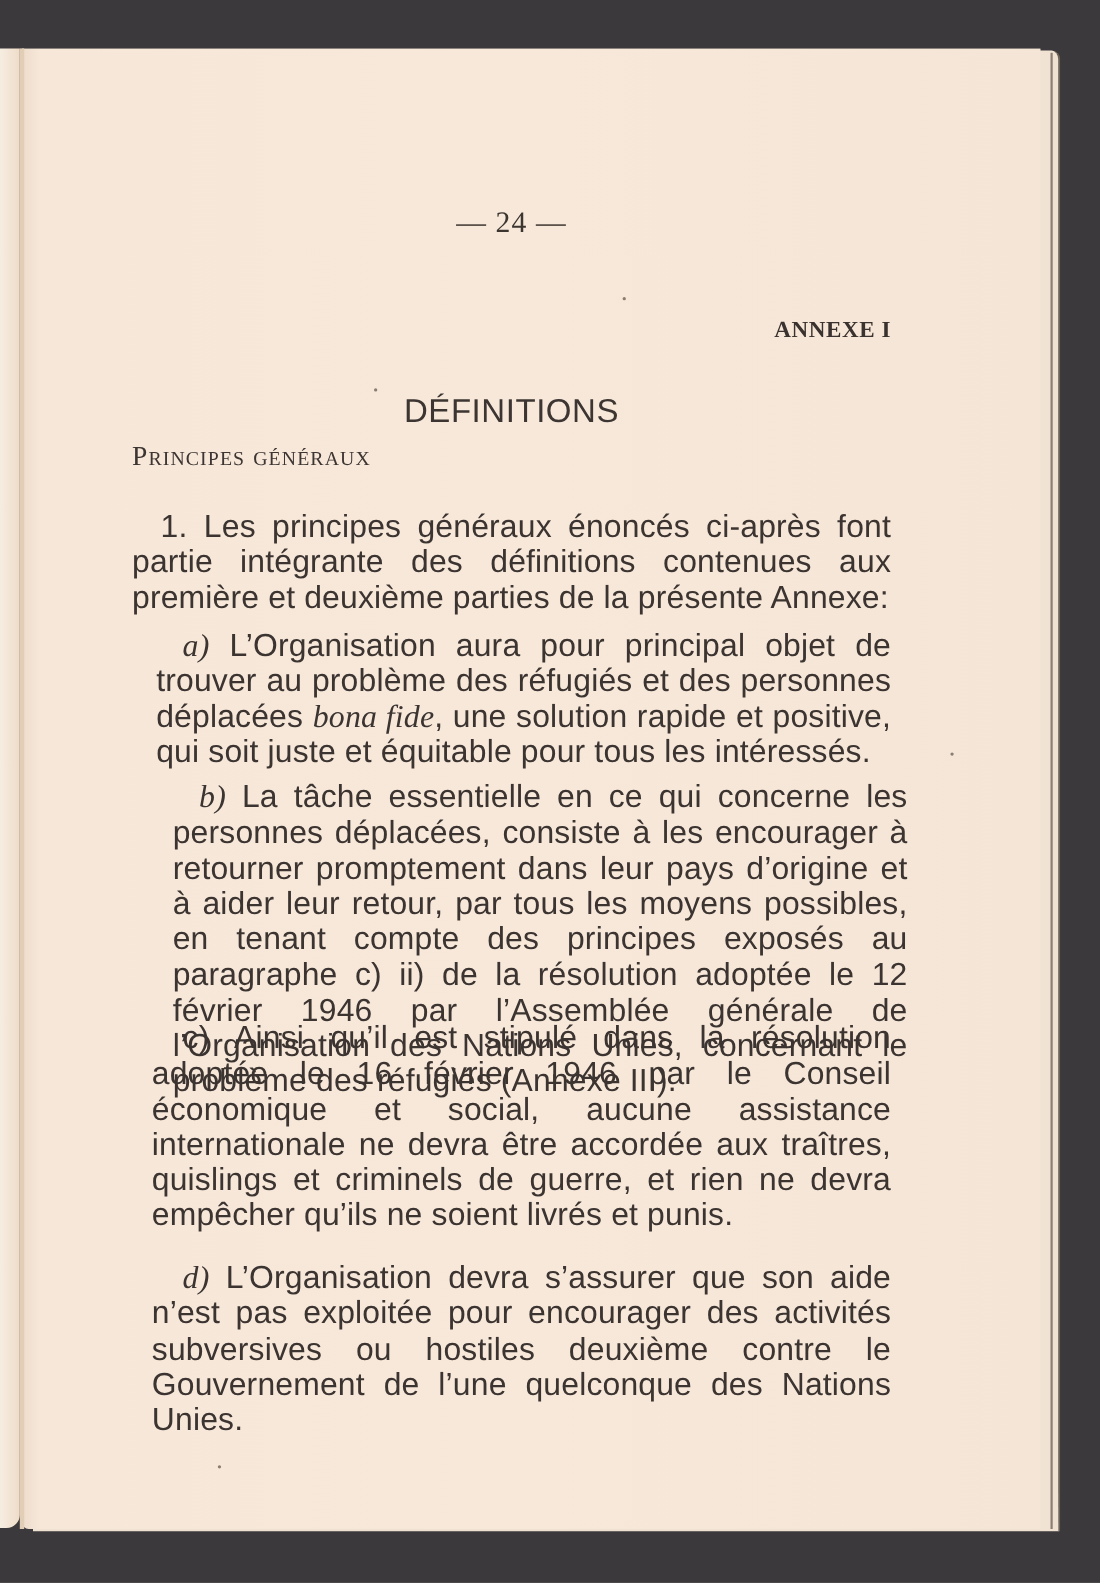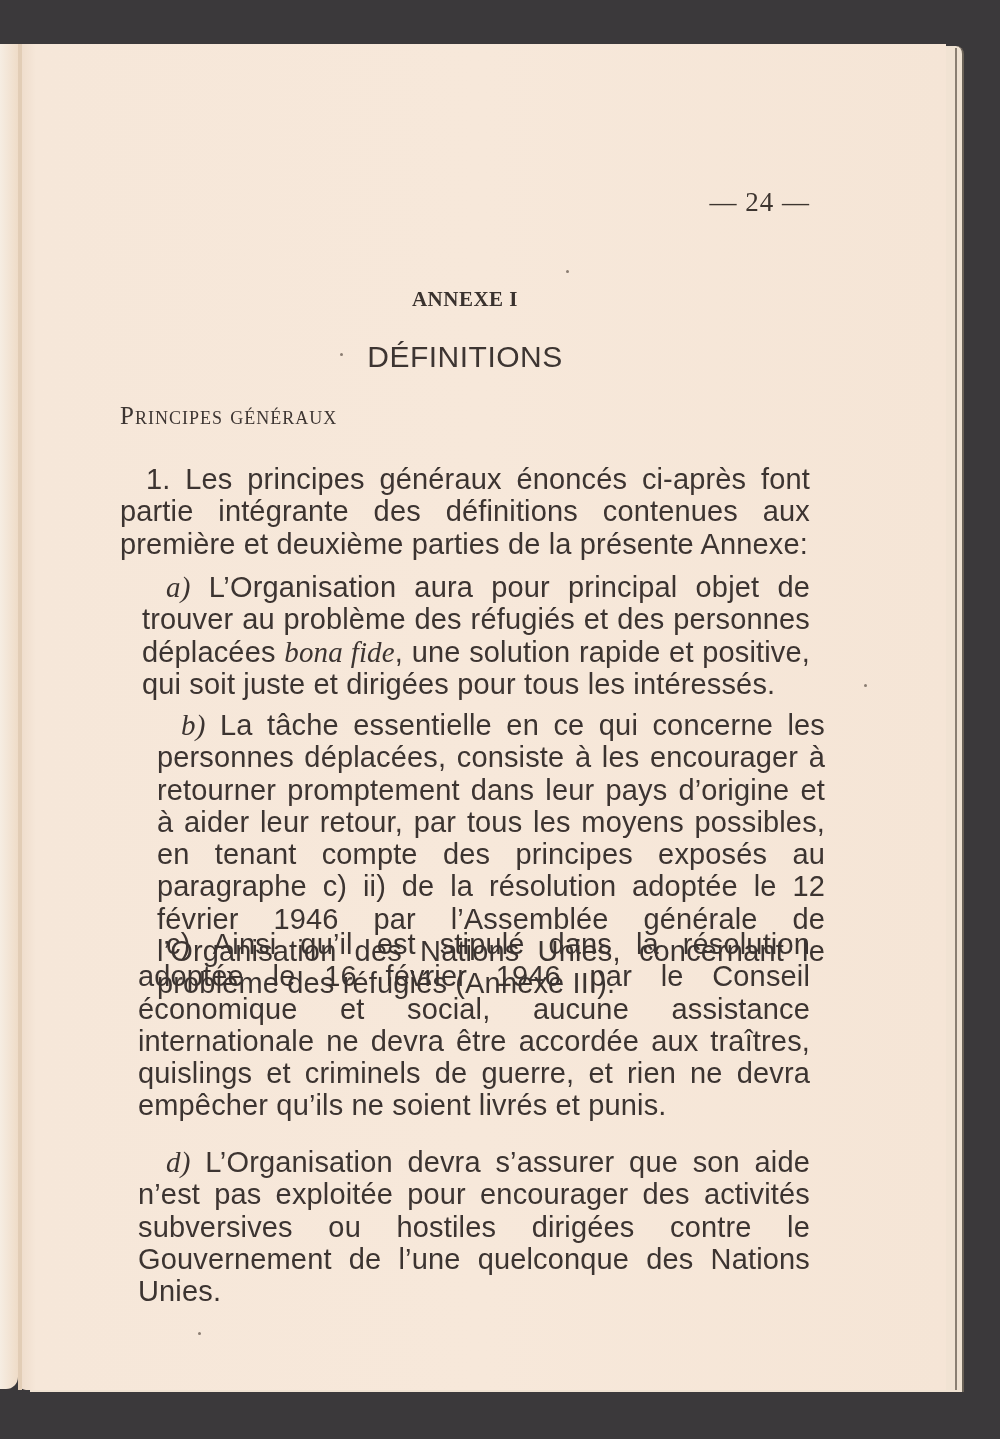--- a/index.html
+++ b/index.html
@@ -38,7 +38,7 @@
       position: absolute; left: 100px; top: 0; width: 690px; color: #3b3330;
     }
     .page-number {
-      position: absolute; top: 143px; left: 0; width: 690px; text-align: right;
+      position: absolute; top: 143px; left: 0; width: 690px; text-align: center;
       font-size: 27px; letter-spacing: 1px; color: #3d3530;
     }
     .annexe {

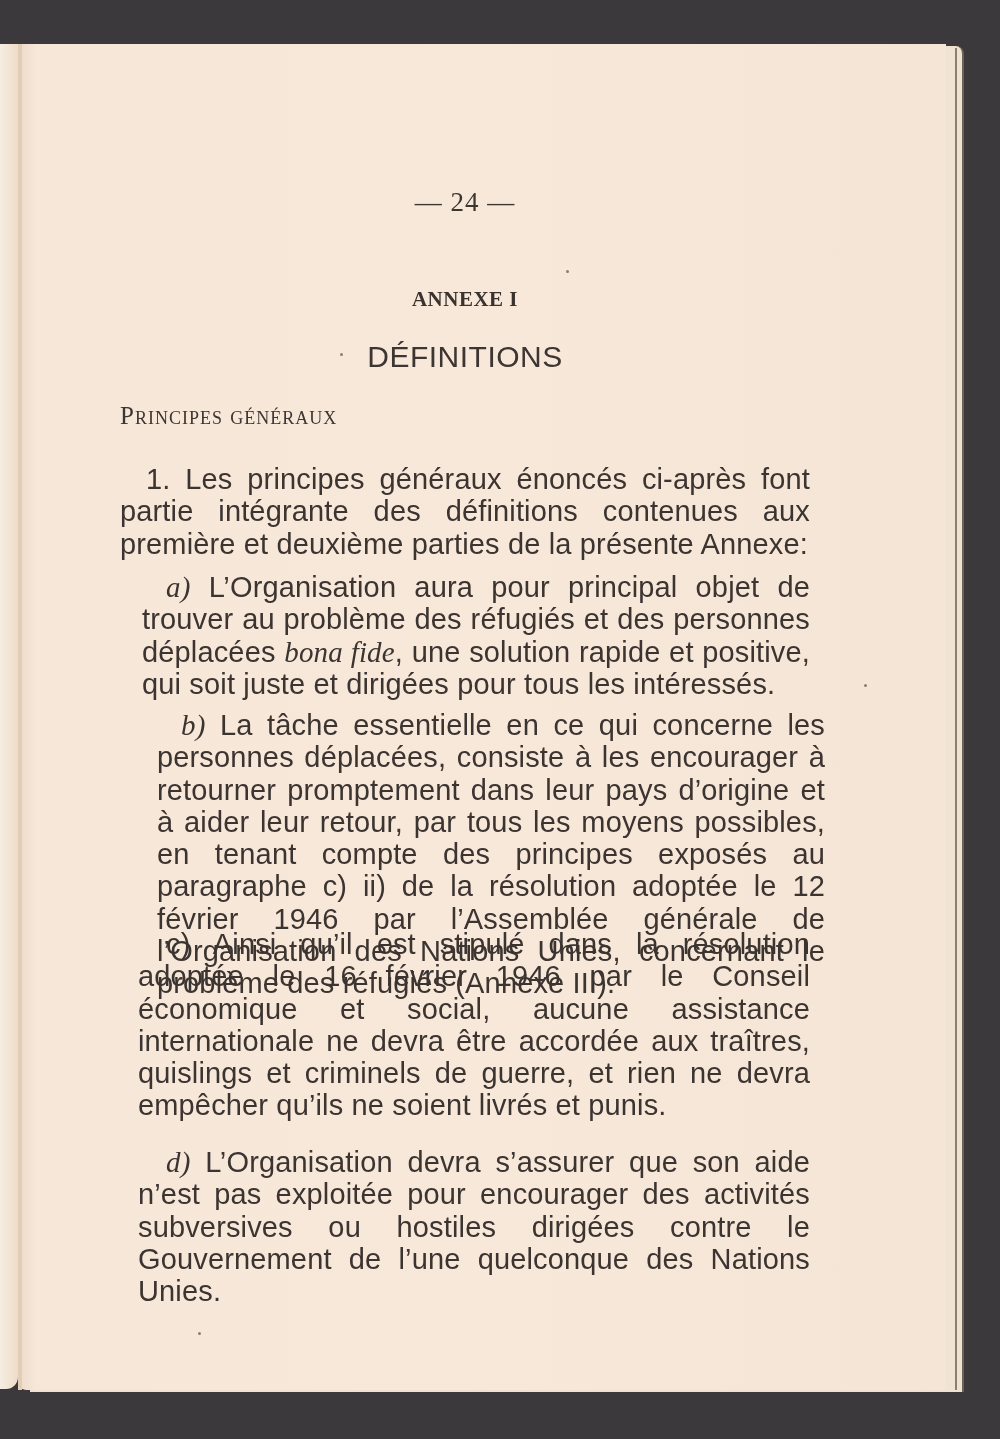--- a/index.html
+++ b/index.html
@@ -42,7 +42,7 @@
       font-size: 27px; letter-spacing: 1px; color: #3d3530;
     }
     .annexe {
-      position: absolute; top: 243px; left: 0; width: 690px; text-align: center;
+      position: absolute; top: 243px; left: 0; width: 690px; text-align: right;
       font-size: 21px; font-weight: bold; letter-spacing: 0.5px; color: #3a322e;
     }
     .definitions {

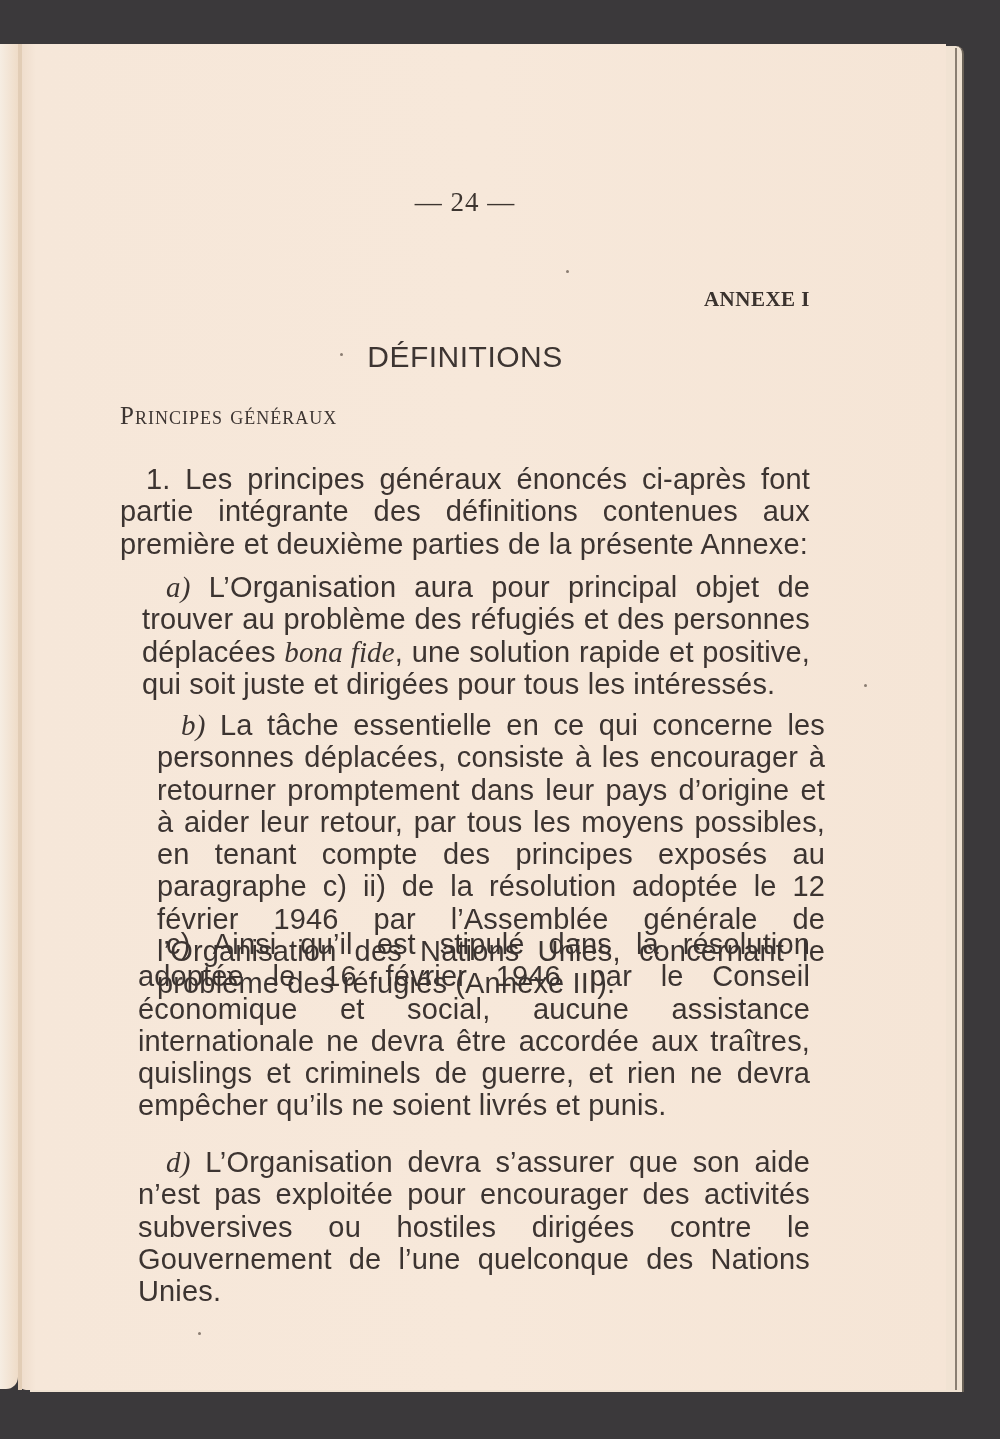--- a/index.html
+++ b/index.html
@@ -46,7 +46,7 @@
       font-size: 21px; font-weight: bold; letter-spacing: 0.5px; color: #3a322e;
     }
     .definitions {
-      position: absolute; top: 296px; left: 0; width: 690px; text-align: center;
+      position: absolute; top: 314px; left: 0; width: 690px; text-align: center;
       font-family: "Liberation Sans", "DejaVu Sans", sans-serif;
       font-size: 30px; letter-spacing: 0.5px; color: #3d3532;
     }

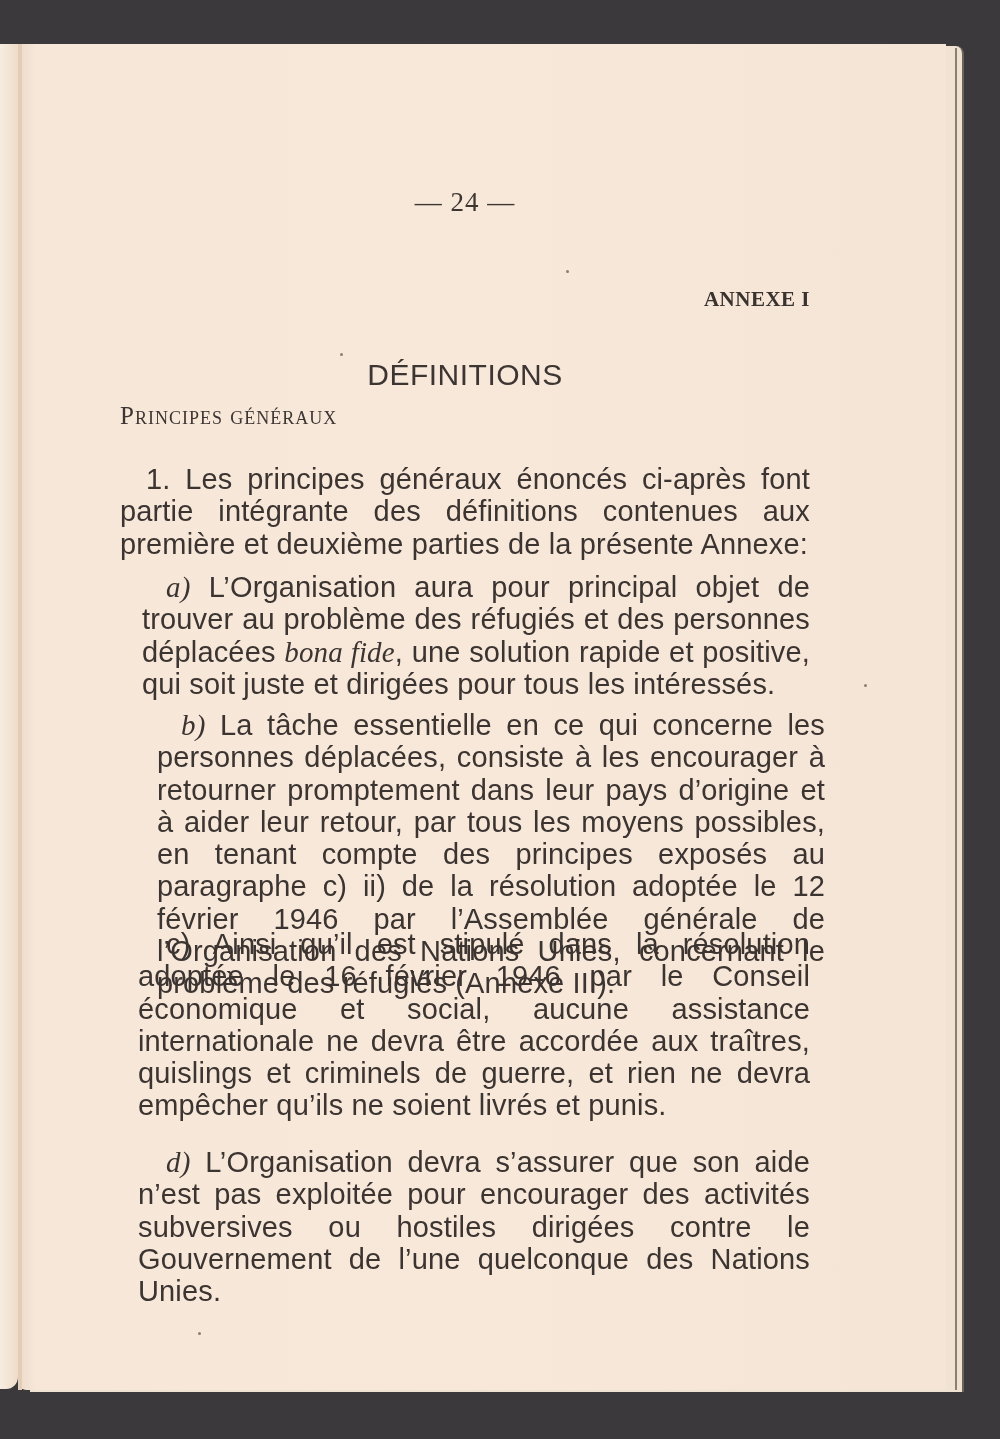--- a/index.html
+++ b/index.html
@@ -89,7 +89,7 @@
 
     <p class="body-text para-a" style="margin:0">
       <span class="item-letter">a)</span>
-      <span>L’Organisation aura pour principal objet de trouver au problème des réfugiés et des personnes déplacées </span><span class="italic">bona fide</span><span>, une solution rapide et positive, qui soit juste et dirigées pour tous les intéressés.</span>
+      <span>L’Organisation aura pour principal objet de trouver au problème des réfugiés et des personnes déplacées </span><span class="italic">bona fide</span><span>, une solution rapide et positive, qui soit juste et équitable pour tous les intéressés.</span>
     </p>
 
     <p class="body-text para-b" style="margin:0">

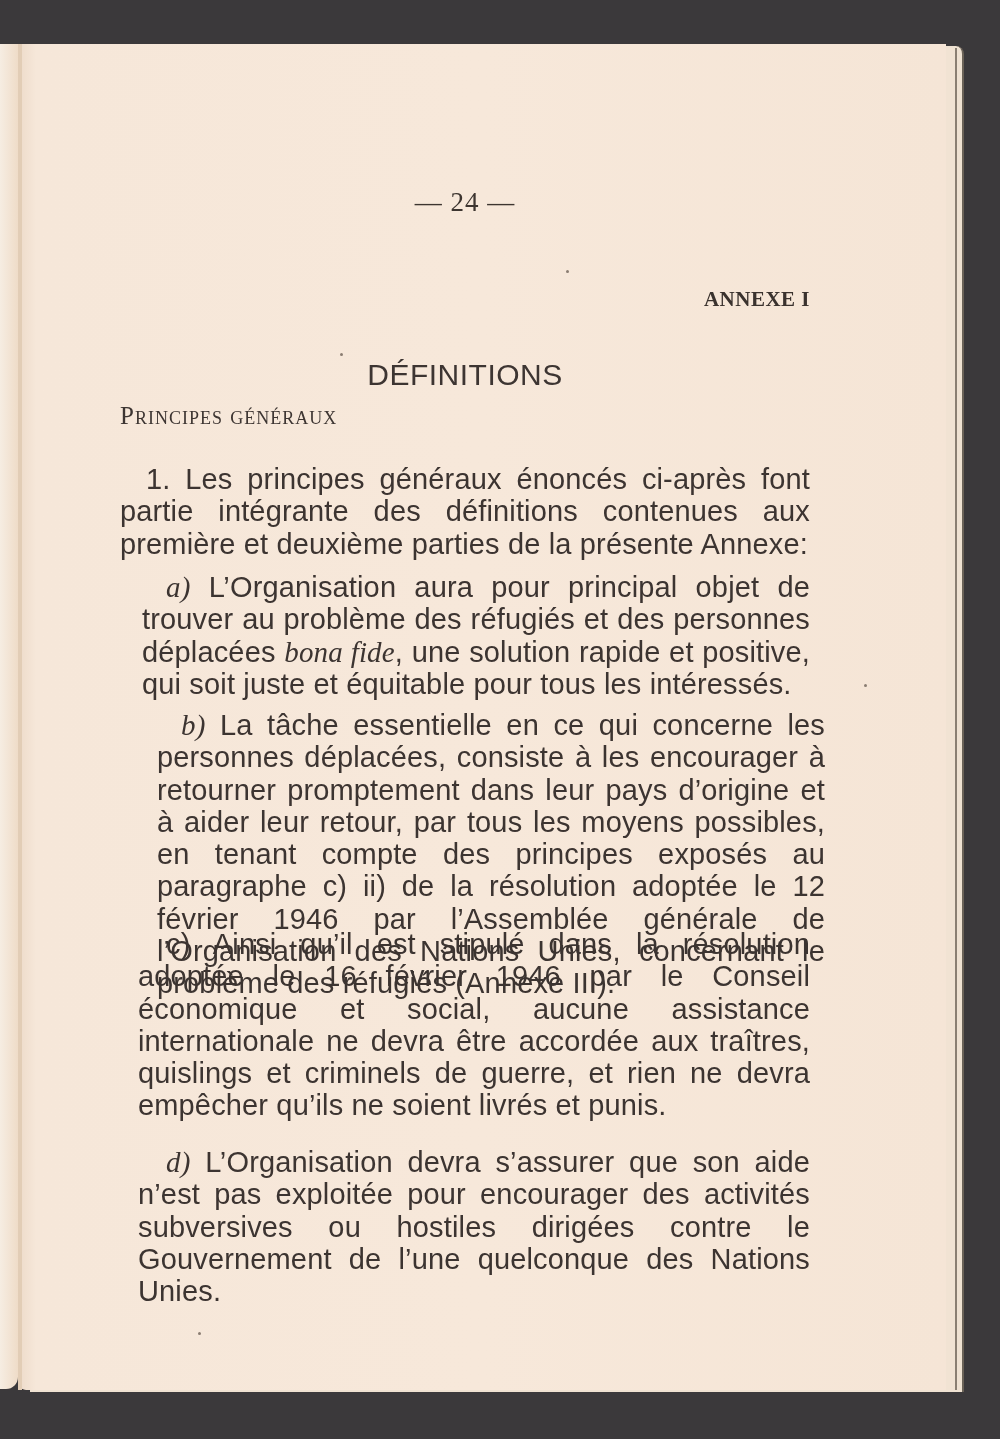--- a/index.html
+++ b/index.html
@@ -104,7 +104,7 @@
 
     <p class="body-text para-d" style="margin:0">
       <span class="item-letter">d)</span>
-      <span>L’Organisation devra s’assurer que son aide n’est pas exploitée pour encourager des activités subversives ou hostiles dirigées contre le Gouvernement de l’une quelconque des Nations Unies.</span>
+      <span>L’Organisation devra s’assurer que son aide n’est pas exploitée pour encourager des activités subversives ou hostiles deuxième contre le Gouvernement de l’une quelconque des Nations Unies.</span>
     </p>
   </div>
   <div class="speck" style="left:546px; top:226px;"></div>

